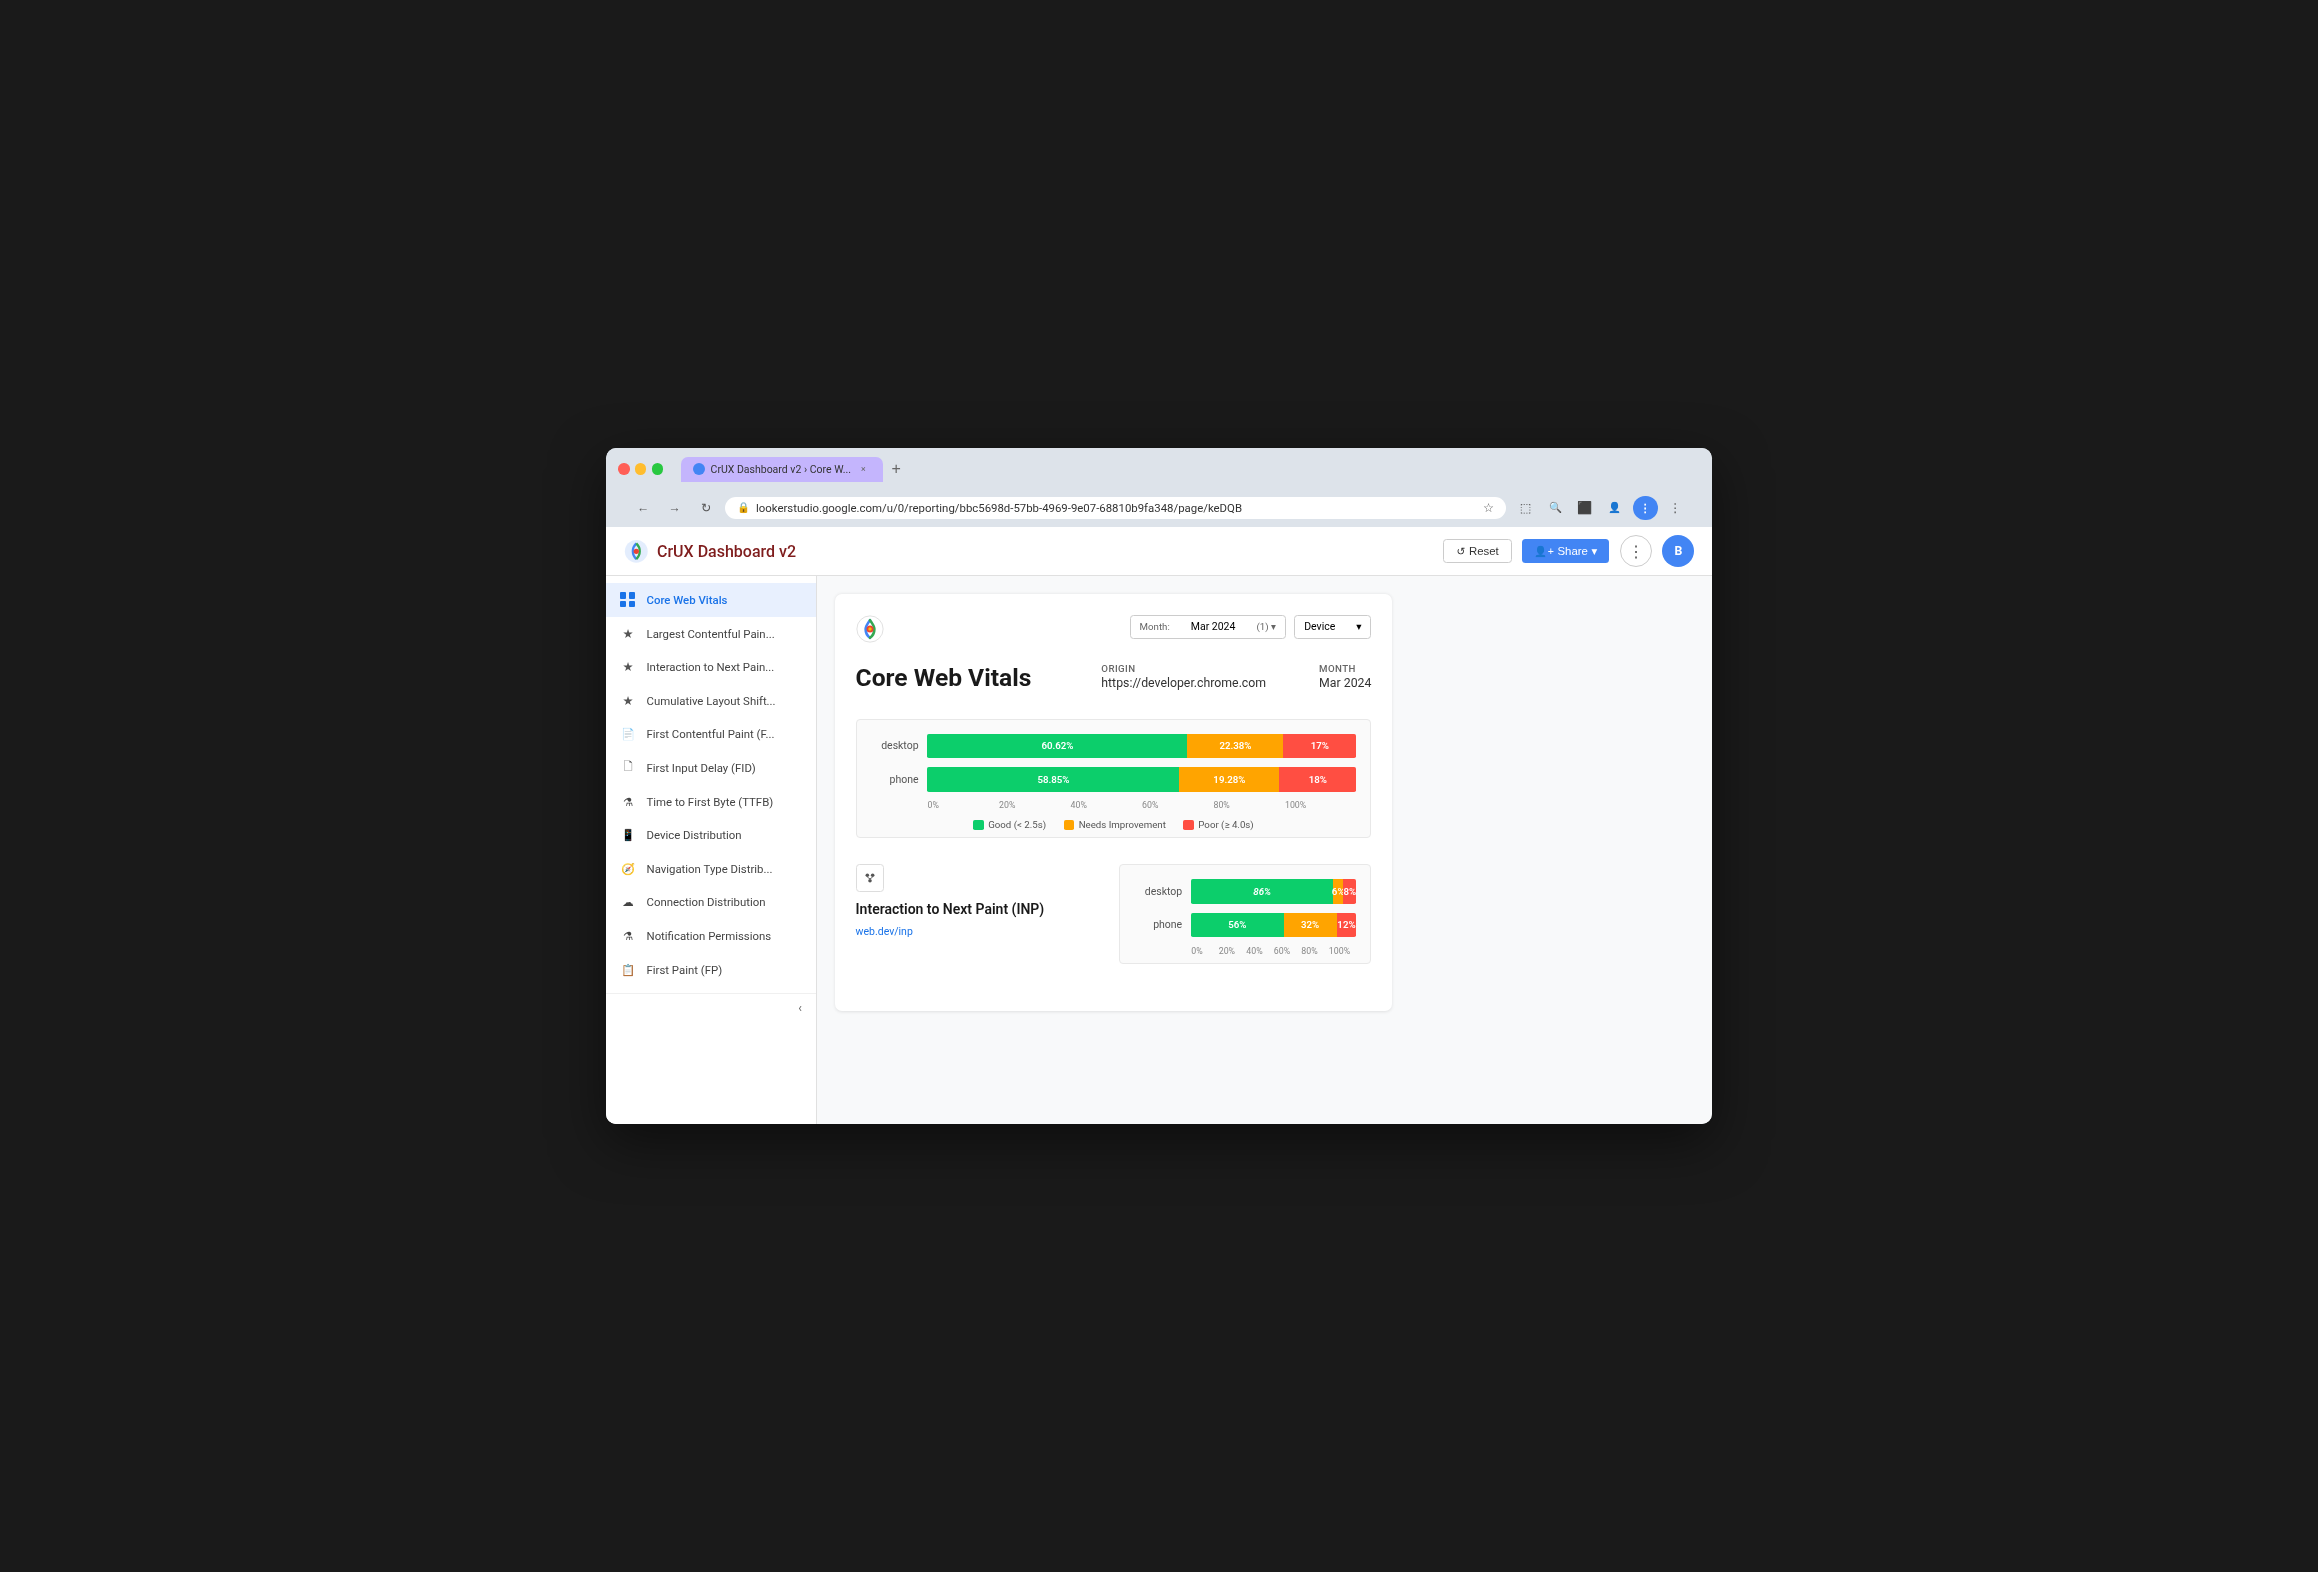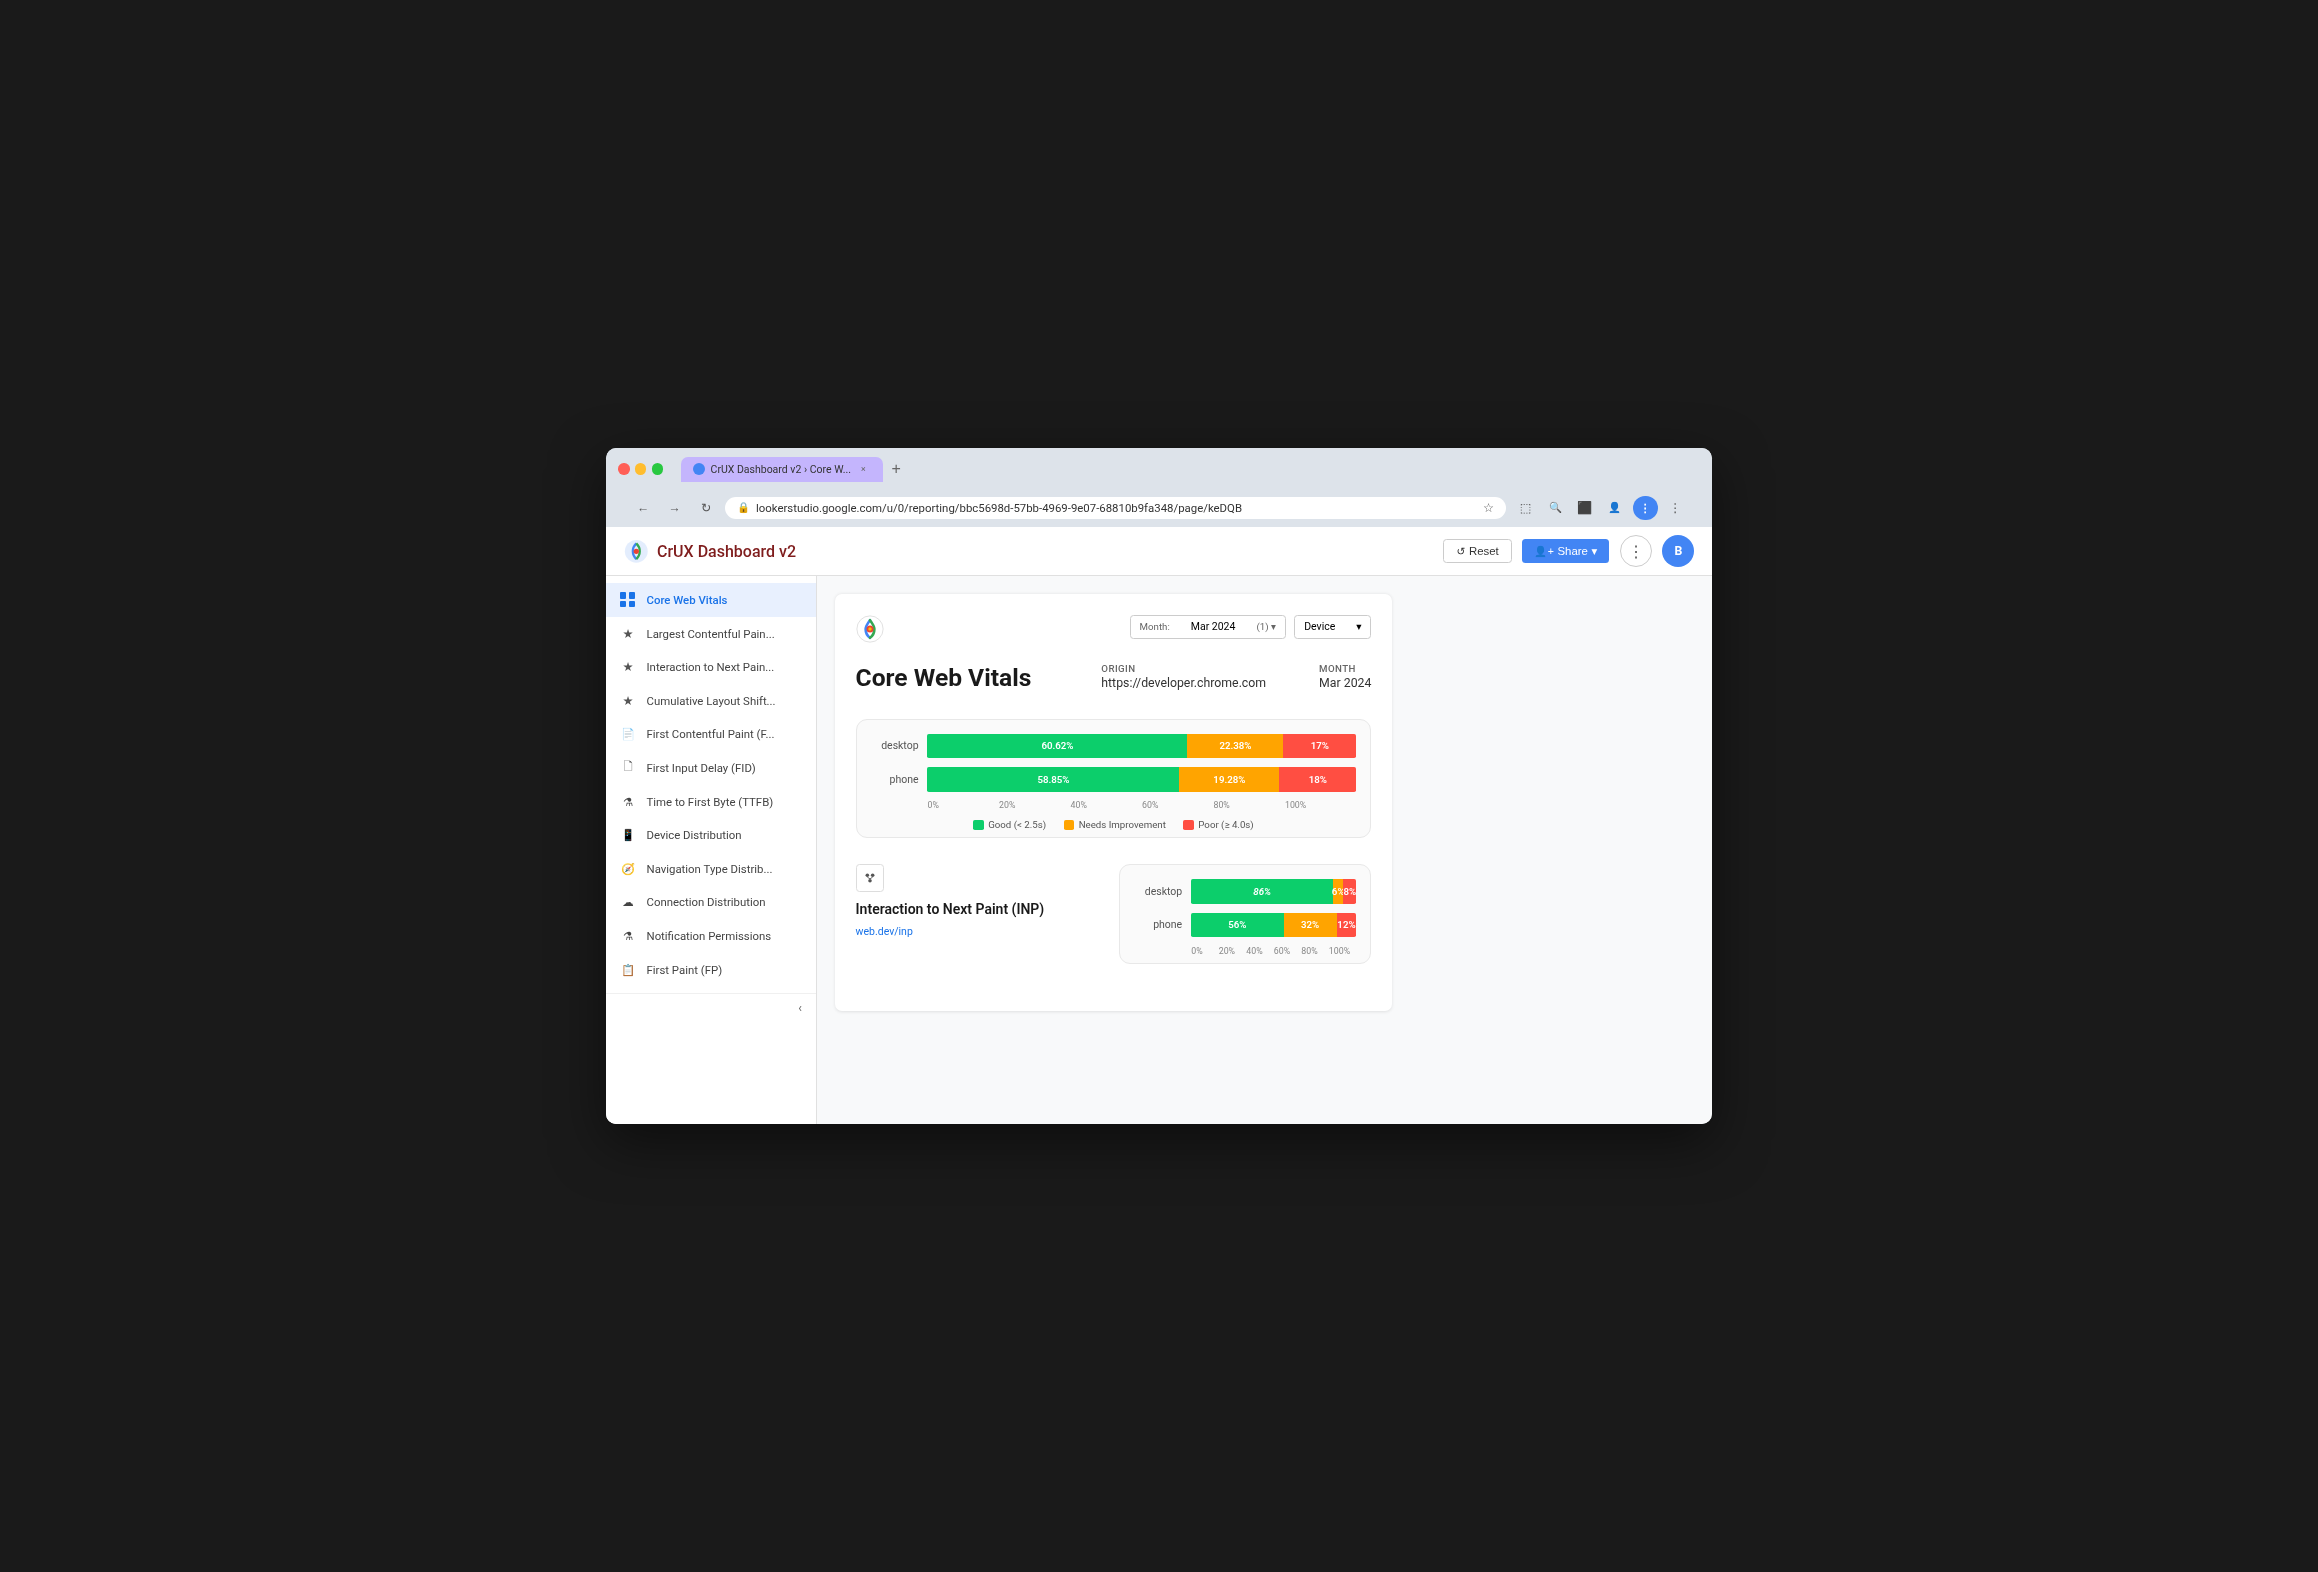--- a/index.html
+++ b/index.html
@@ -361,7 +361,7 @@
       flex: 1;
       background: #fafafa;
       border: 0.9px solid #e8e8e8;
-      border-radius: 11px;
+      border-radius: 4px;
       padding: 14px 14px 7px;
     }
     .bar-row {

